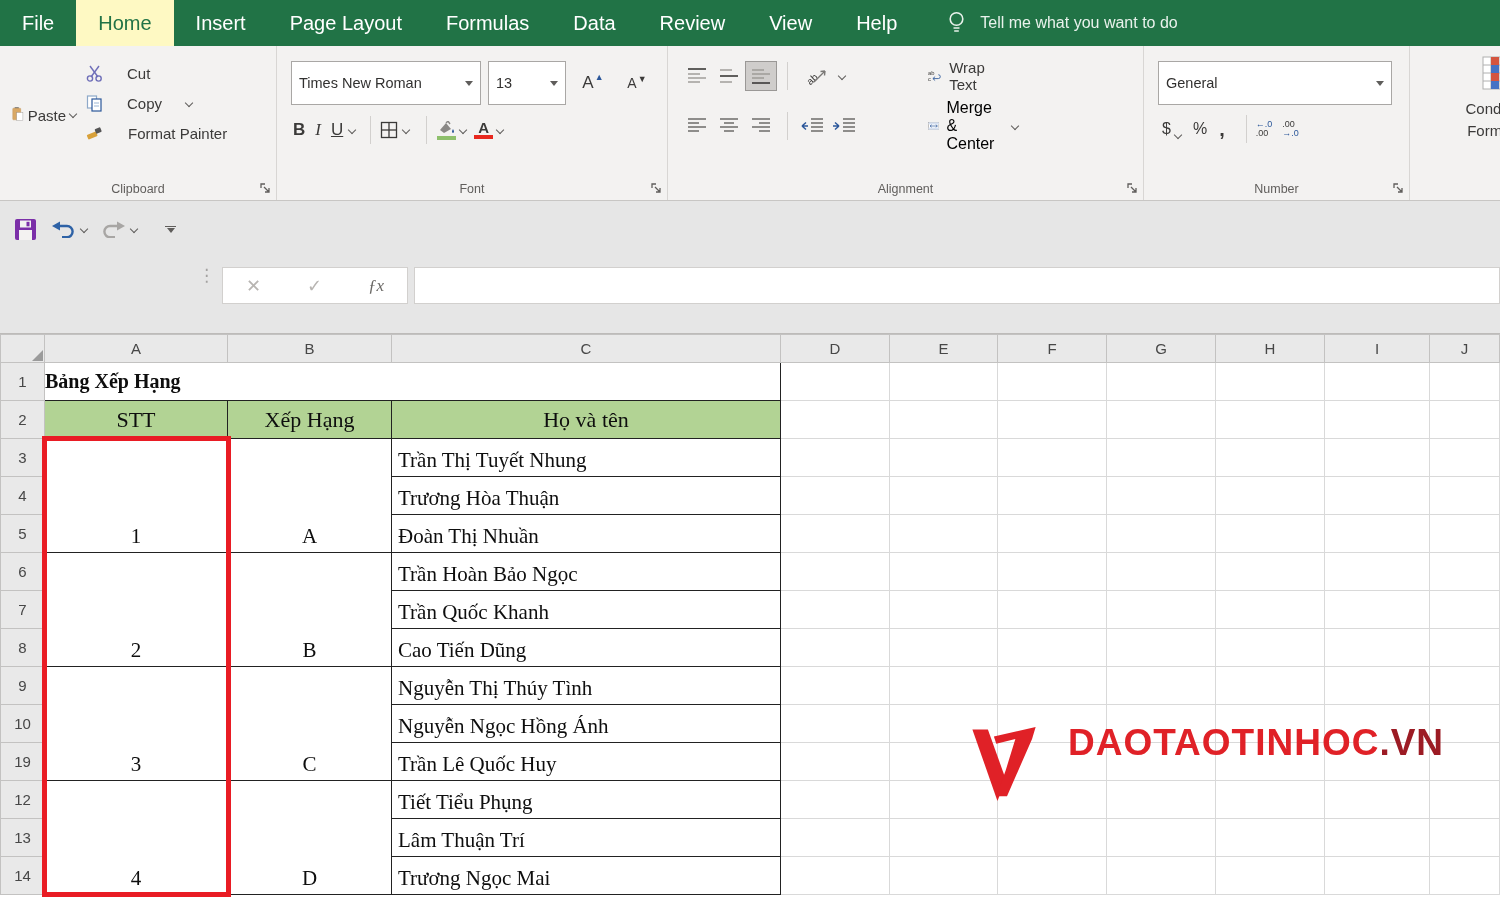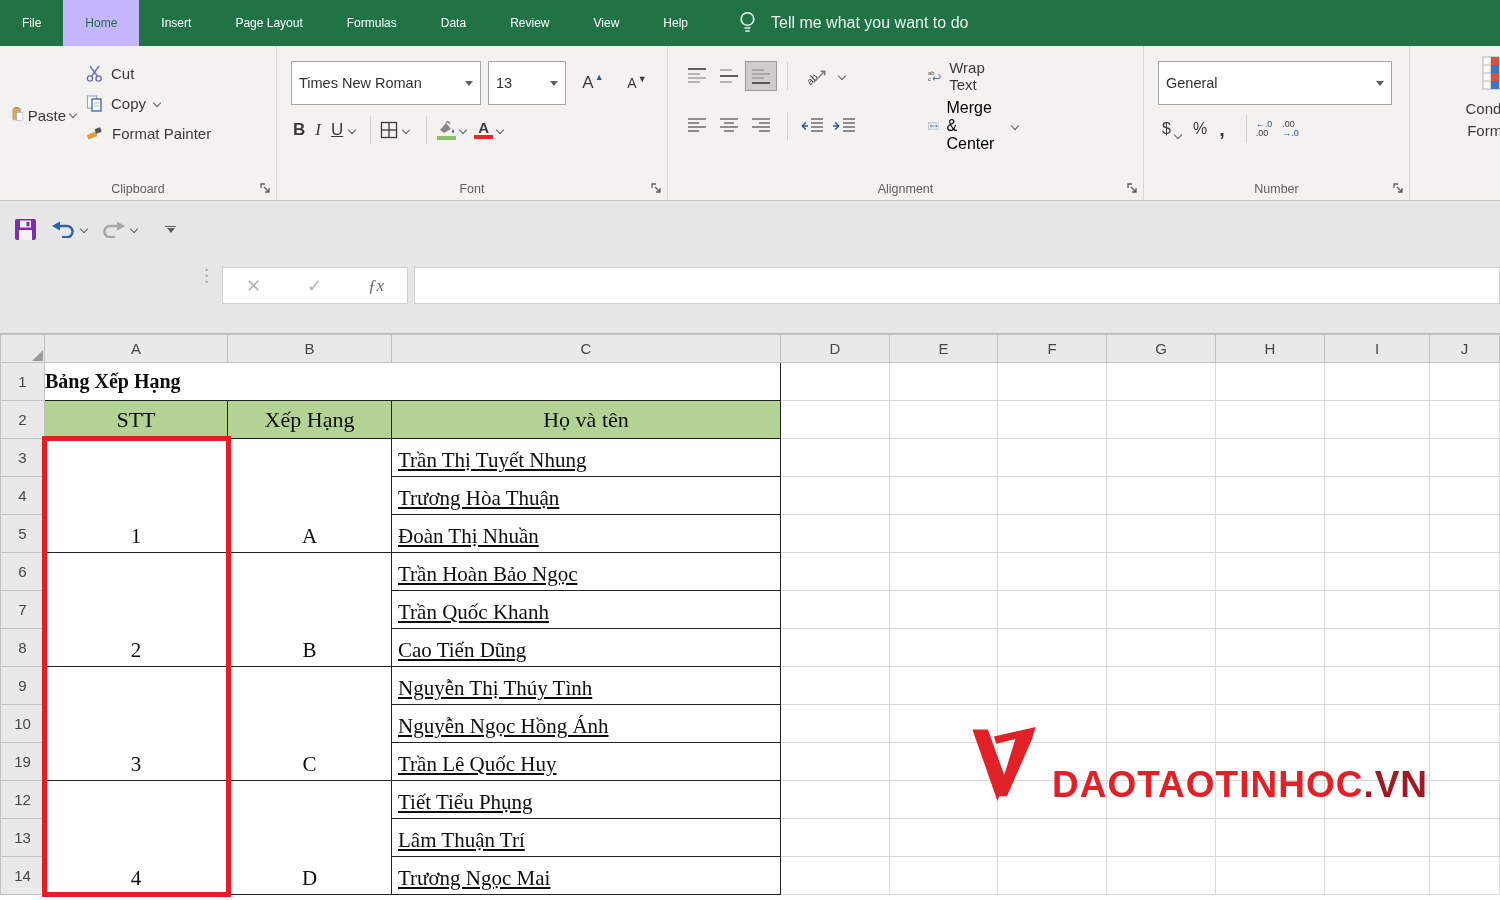--- a/index.html
+++ b/index.html
@@ -8,7 +8,7 @@
 
   
   #titlebar{position:absolute;top:0;left:0;width:1500px;height:46px;background:#217346;display:flex;align-items:stretch;}
-  .tab{color:#fff;font-size:12px;display:flex;align-items:center;padding:0 22px;cursor:default;}
+  .tab{color:#fff;font-size:20px;display:flex;align-items:center;padding:0 22px;cursor:default;}
   .tab.active{background:#c4b5fd;color:#217346;}
   .tellme{display:flex;align-items:center;gap:14px;margin-left:28px;color:#e9f2ec;font-size:16px;}
 

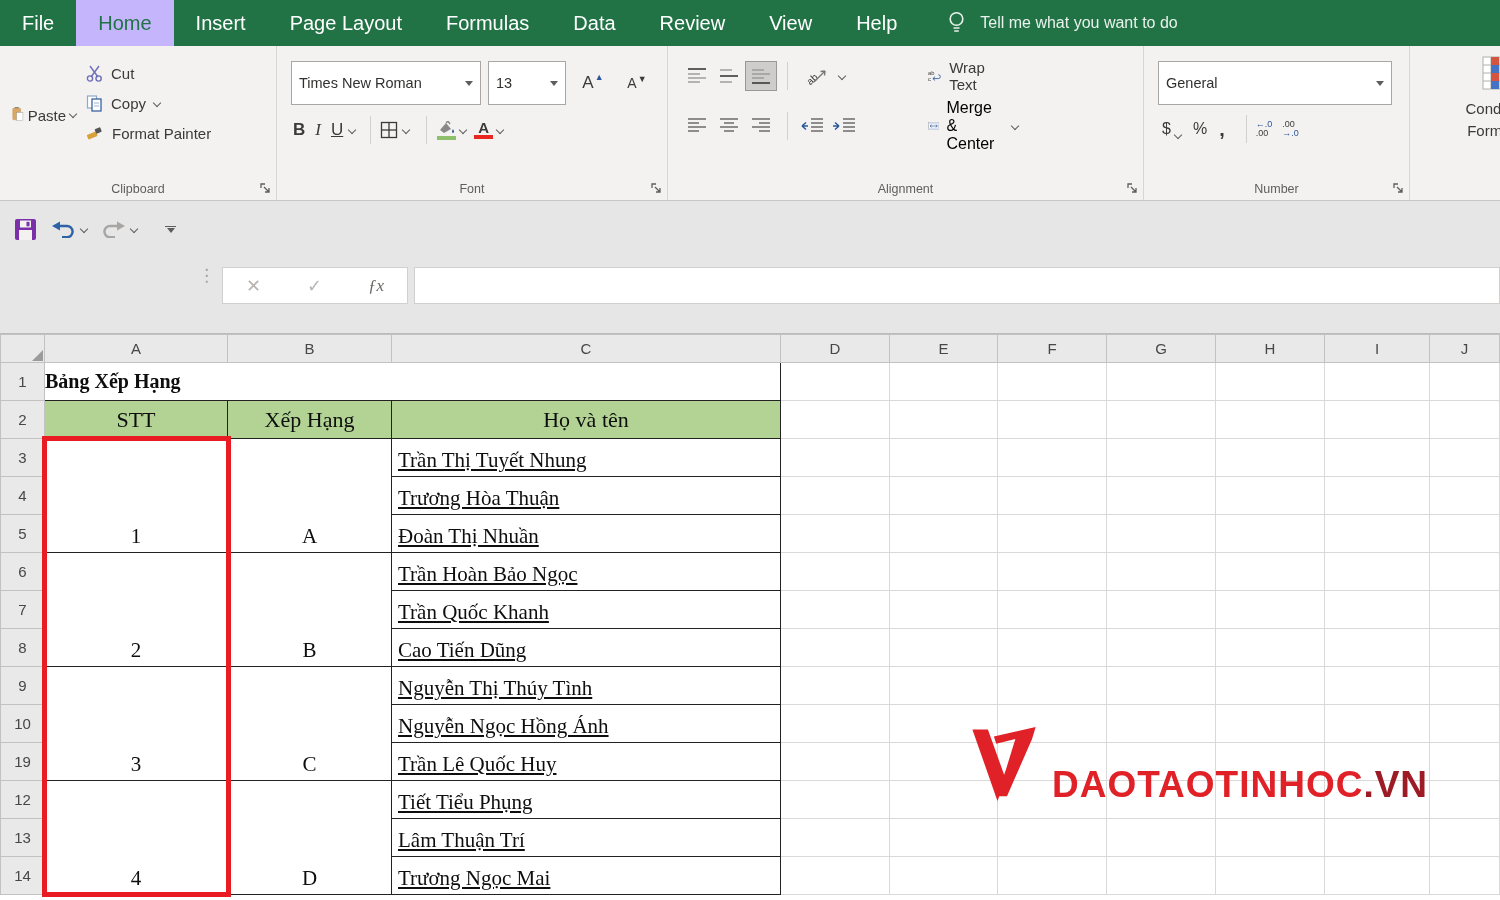--- a/index.html
+++ b/index.html
@@ -9,7 +9,7 @@
   
   #titlebar{position:absolute;top:0;left:0;width:1500px;height:46px;background:#217346;display:flex;align-items:stretch;}
   .tab{color:#fff;font-size:20px;display:flex;align-items:center;padding:0 22px;cursor:default;}
-  .tab.active{background:#c4b5fd;color:#217346;}
+  .tab.active{background:#fef9c3;color:#217346;}
   .tellme{display:flex;align-items:center;gap:14px;margin-left:28px;color:#e9f2ec;font-size:16px;}
 
   

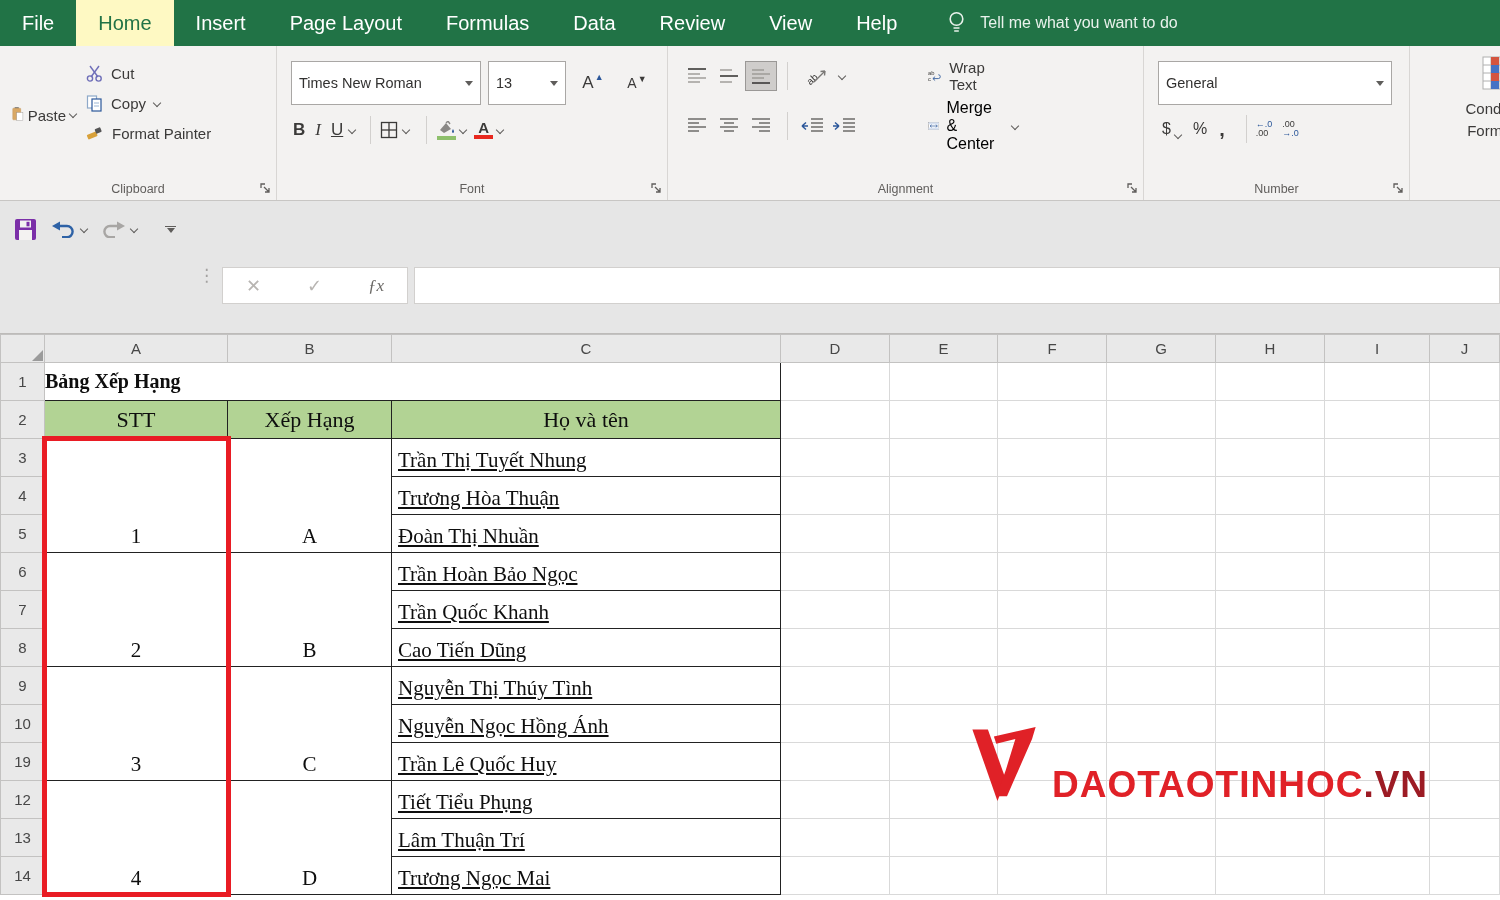--- a/index.html
+++ b/index.html
@@ -26,7 +26,7 @@
   .paste-btn{position:absolute;left:12px;top:10px;width:64px;height:116px;display:flex;flex-direction:row;align-items:center;justify-content:flex-start;gap:4px;}
   .paste-btn .lbl{font-size:15px;color:#3b3a39;margin-top:2px;}
   .clip-col{position:absolute;left:86px;top:12px;display:flex;flex-direction:column;}
-  .clip-row{display:flex;align-items:center;gap:8px;height:30px;font-size:15px;color:#3b3a39;}
+  .clip-row{display:flex;align-items:center;gap:24px;height:30px;font-size:15px;color:#3b3a39;}
 
   
   #g-font{width:390px;}

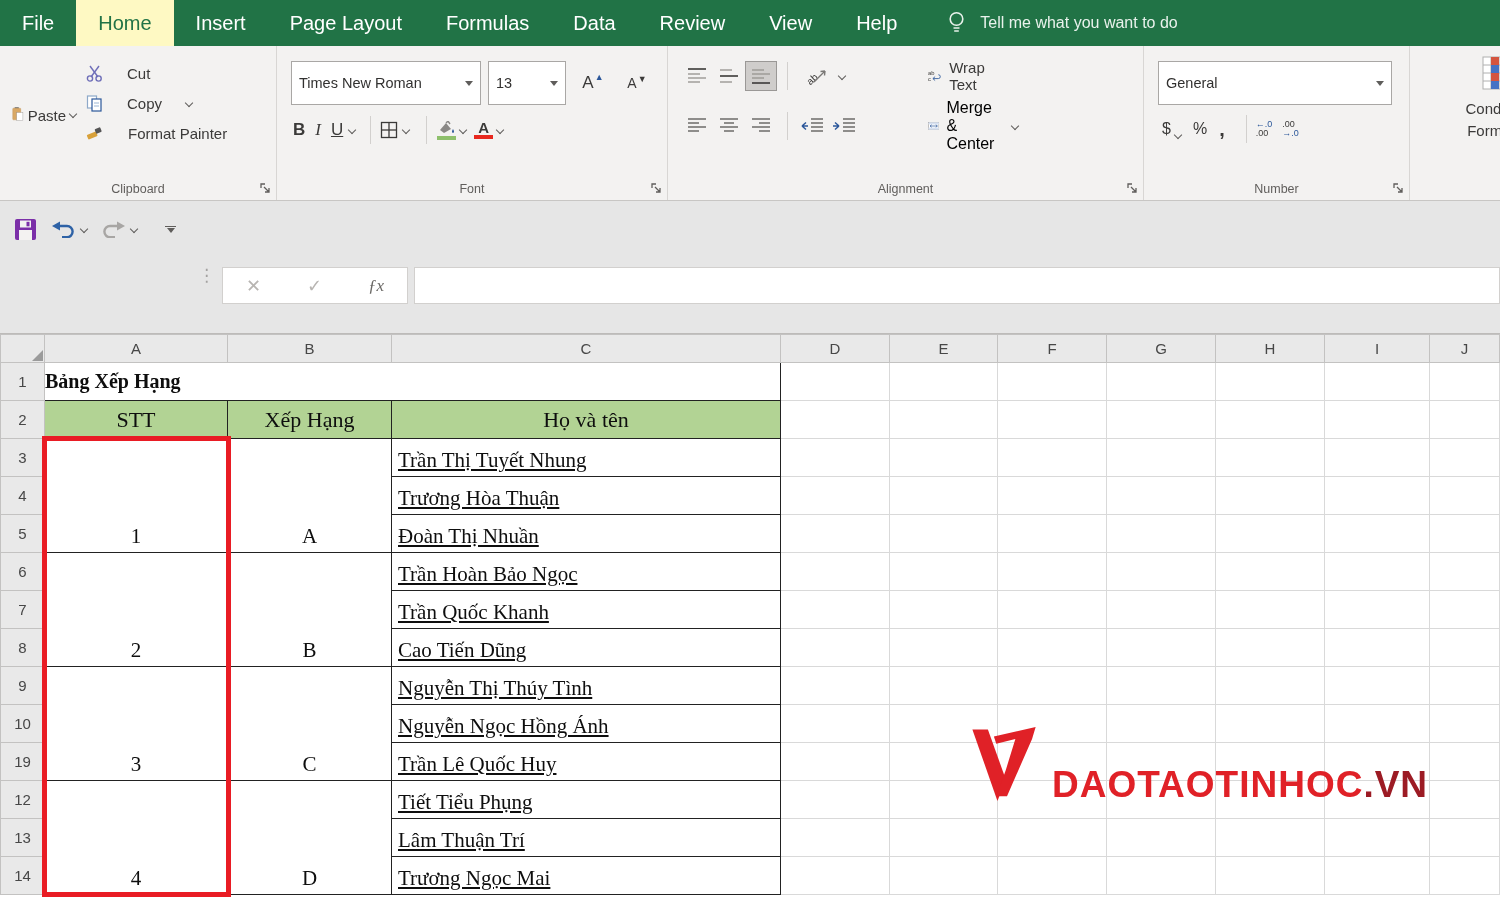--- a/index.html
+++ b/index.html
@@ -95,7 +95,7 @@
   td.title-cell{text-align:left;font-size:20px;font-weight:bold;}
   td.hdr-green{background:#b2d394;text-align:center;font-size:22px;}
   td.stt,td.rank{text-align:center;vertical-align:bottom;padding-bottom:3px;}
-  td.name{text-align:left;vertical-align:bottom;padding:0 0 3px 6px;text-decoration:underline;}
+  td.name{text-align:left;vertical-align:bottom;padding:0 0 3px 6px;}
 
   #red-box{position:absolute;left:42px;top:102px;width:189px;height:461px;border:5px solid #e91c24;box-sizing:border-box;pointer-events:none;}
 

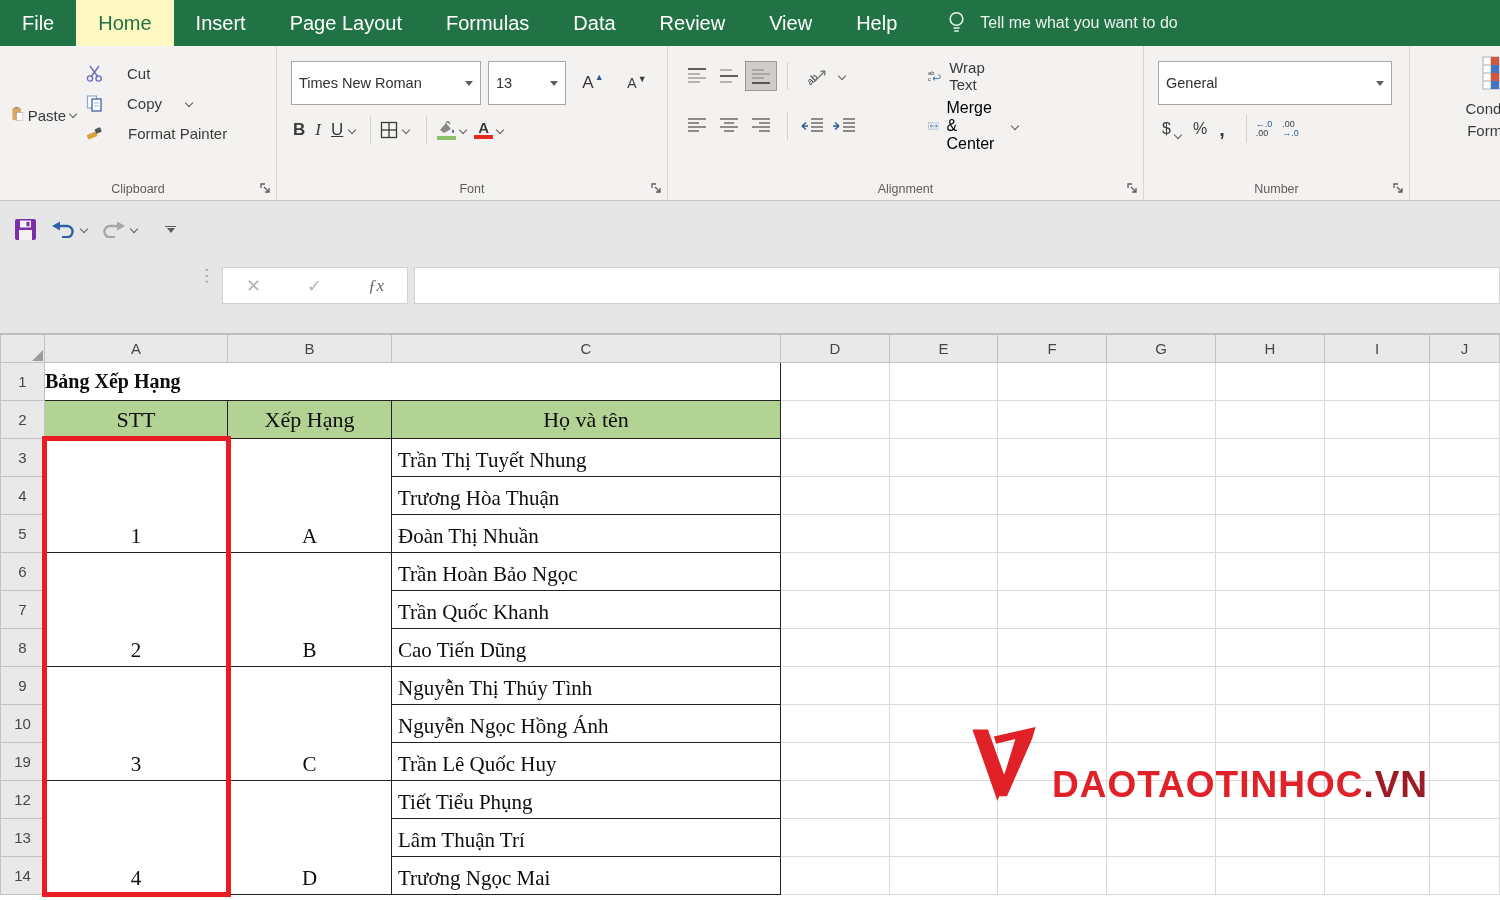--- a/index.html
+++ b/index.html
@@ -100,7 +100,7 @@
   #red-box{position:absolute;left:42px;top:102px;width:189px;height:461px;border:5px solid #e91c24;box-sizing:border-box;pointer-events:none;}
 
   
-  #watermark{position:absolute;left:970px;top:722px;display:flex;align-items:flex-end;gap:8px;}
+  #watermark{position:absolute;left:970px;top:722px;display:flex;align-items:flex-start;gap:24px;}
   #wm-text{font-size:37px;font-weight:bold;letter-spacing:1px;color:#e02127;font-family:"Liberation Sans",sans-serif;}
   #wm-text .suffix{color:#9c1b24;}
 </style>

